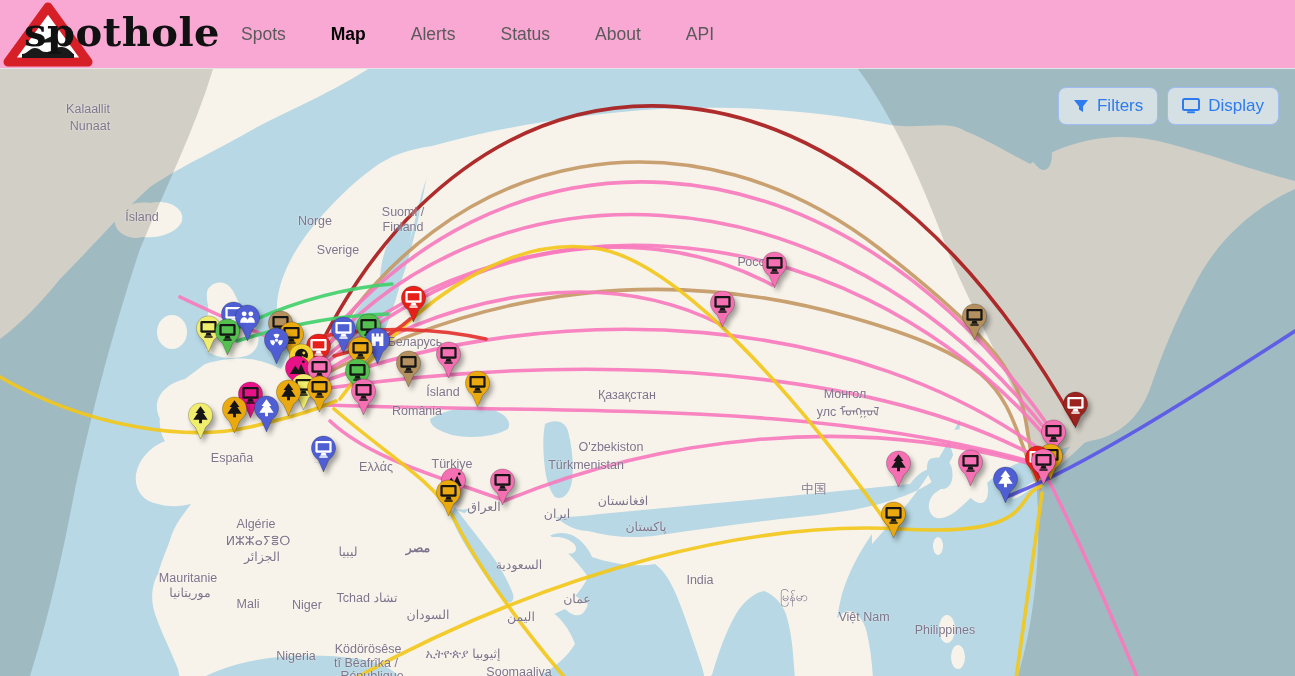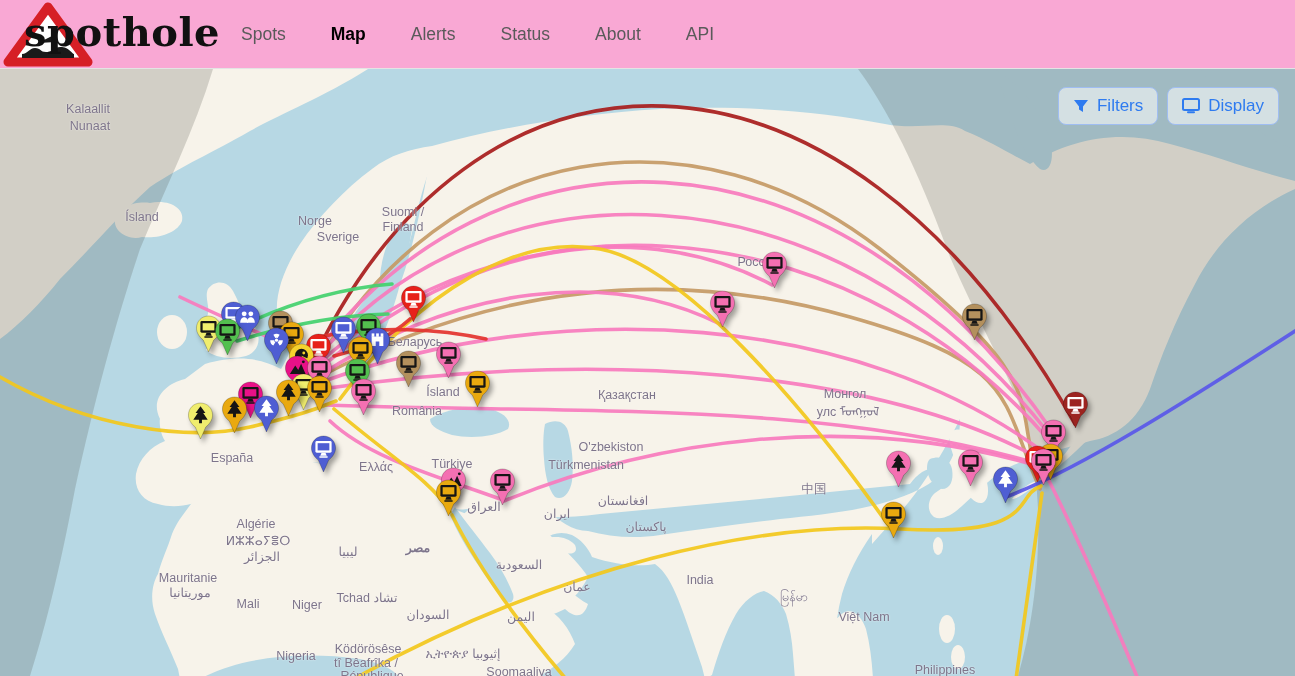--- a/index.html
+++ b/index.html
@@ -135,7 +135,7 @@
       <span class="map-label" style="left: 90px; top: 57px;">Nunaat</span>
       <span class="map-label" style="left: 142px; top: 148px;">Ísland</span>
       <span class="map-label" style="left: 315px; top: 152px;">Norge</span>
-      <span class="map-label" style="left: 338px; top: 168px;">Sverige</span>
+      <span class="map-label" style="left: 338px; top: 181px;">Sverige</span>
       <span class="map-label" style="left: 403px; top: 143px;">Suomi /</span>
       <span class="map-label" style="left: 403px; top: 158px;">Finland</span>
       <span class="map-label" style="left: 758px; top: 193px;">Россия</span>

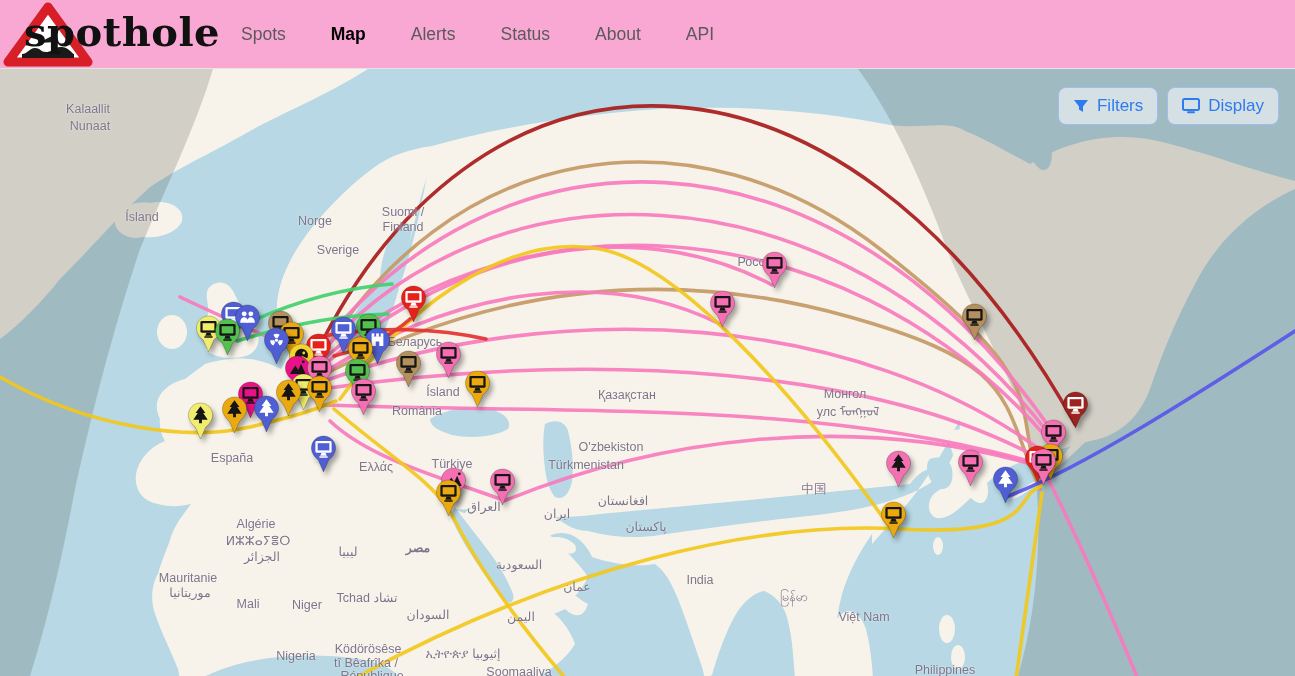--- a/index.html
+++ b/index.html
@@ -159,7 +159,7 @@
       <span class="map-label" style="left: 367px; top: 528px;">Tchad تشاد</span>
       <span class="map-label" style="left: 428px; top: 545px;">السودان</span>
       <span class="map-label" style="left: 519px; top: 495px;">السعودية</span>
-      <span class="map-label" style="left: 577px; top: 517px; text-align: right;">عمان</span>
+      <span class="map-label" style="left: 577px; top: 529px; text-align: right;">عمان</span>
       <span class="map-label" style="left: 521px; top: 547px;">اليمن</span>
       <span class="map-label" style="left: 296px; top: 587px;">Nigeria</span>
       <span class="map-label" style="left: 368px; top: 580px;">Ködörösêse</span>

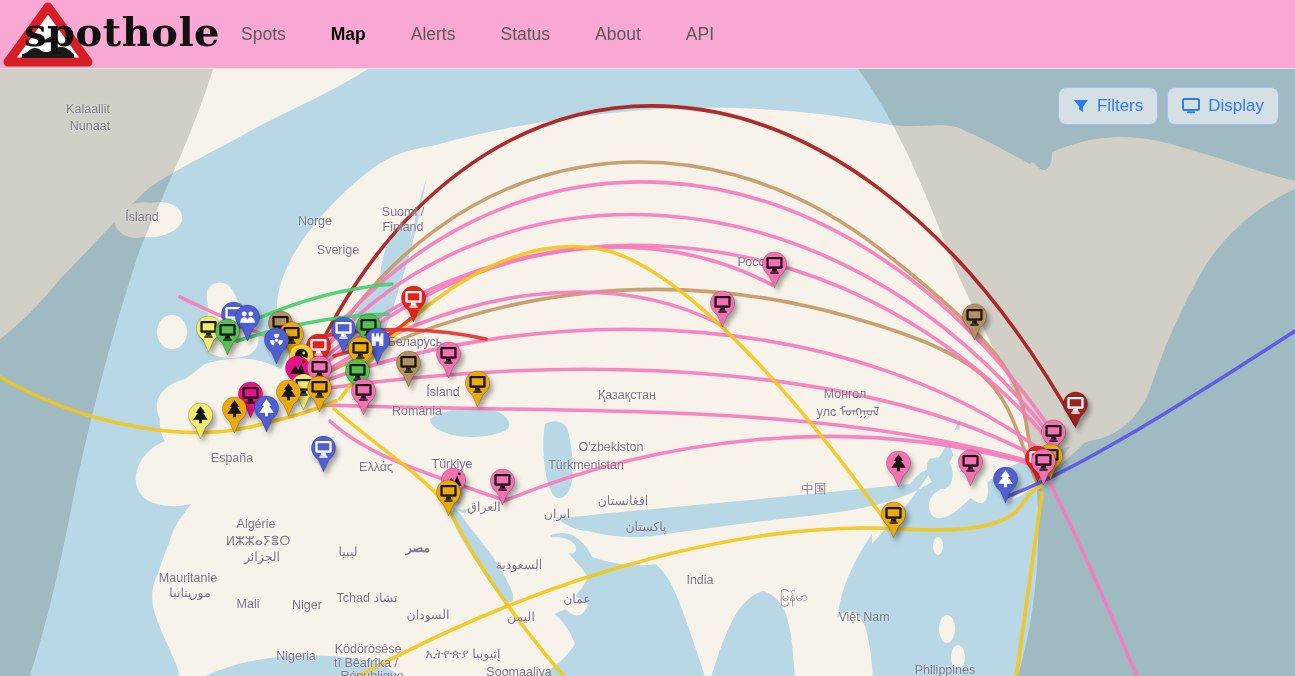--- a/index.html
+++ b/index.html
@@ -178,7 +178,7 @@
       <span class="map-label" style="left: 700px; top: 511px;">India</span>
       <span class="map-label" style="left: 794px; top: 529px;">မြန်မာ</span>
       <span class="map-label" style="left: 864px; top: 548px;">Việt Nam</span>
-      <span class="map-label" style="left: 945px; top: 561px; margin-top: 40px;">Philippines</span>
+      <span class="map-label" style="left: 945px; top: 561px;">Philippines</span>
     </div>
 
   <div id="markers">

